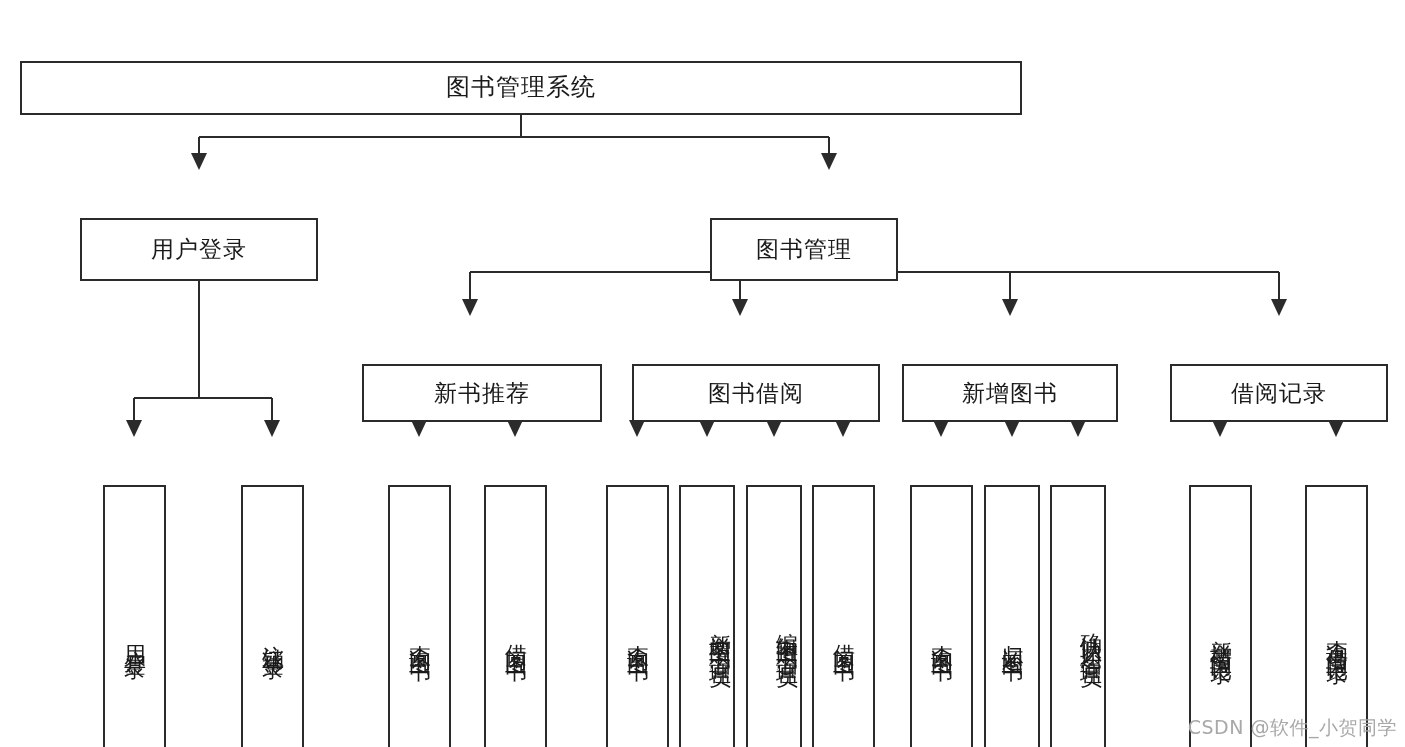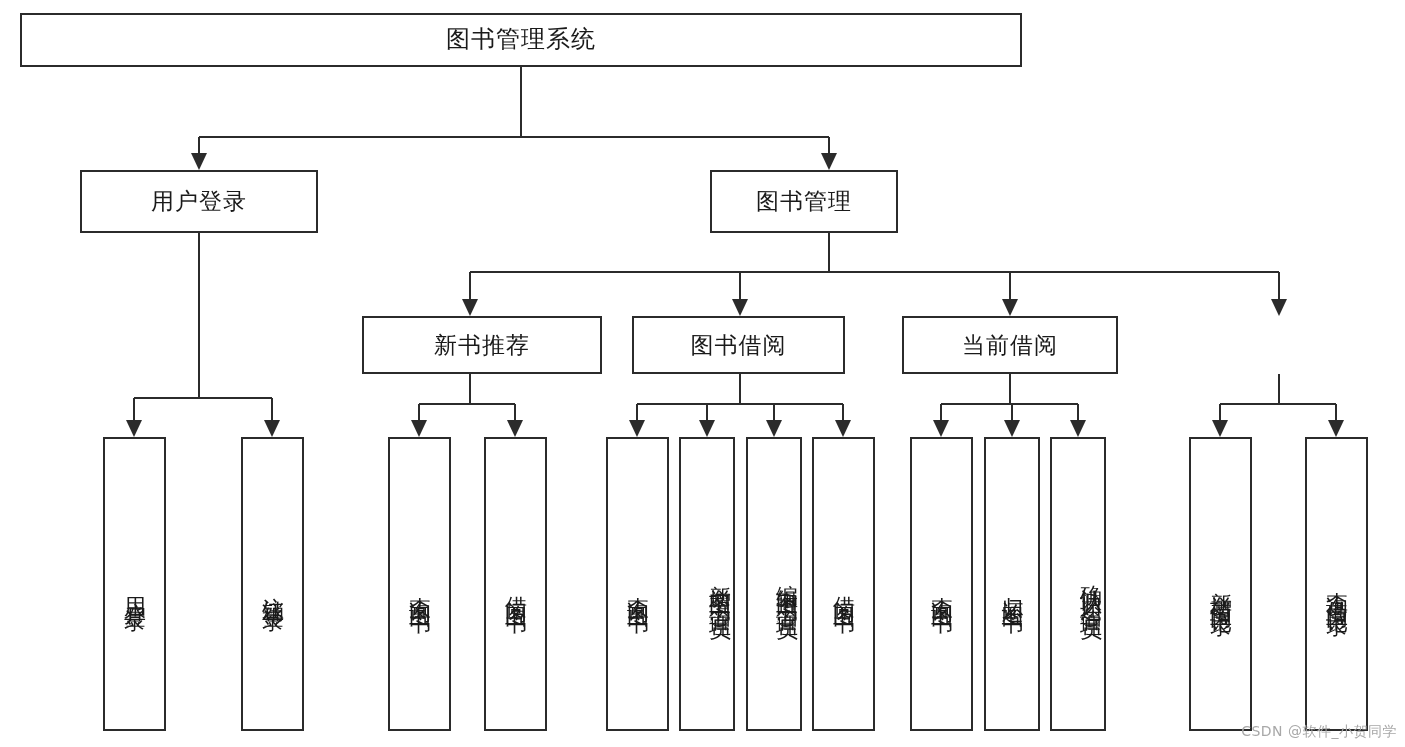--- a/index.html
+++ b/index.html
@@ -38,6 +38,7 @@
     line-height: 1.22;
     text-align: center;
     z-index: 2;
+    margin-top: 48px;
   }
   .node.horiz {
     font-size: 23px;

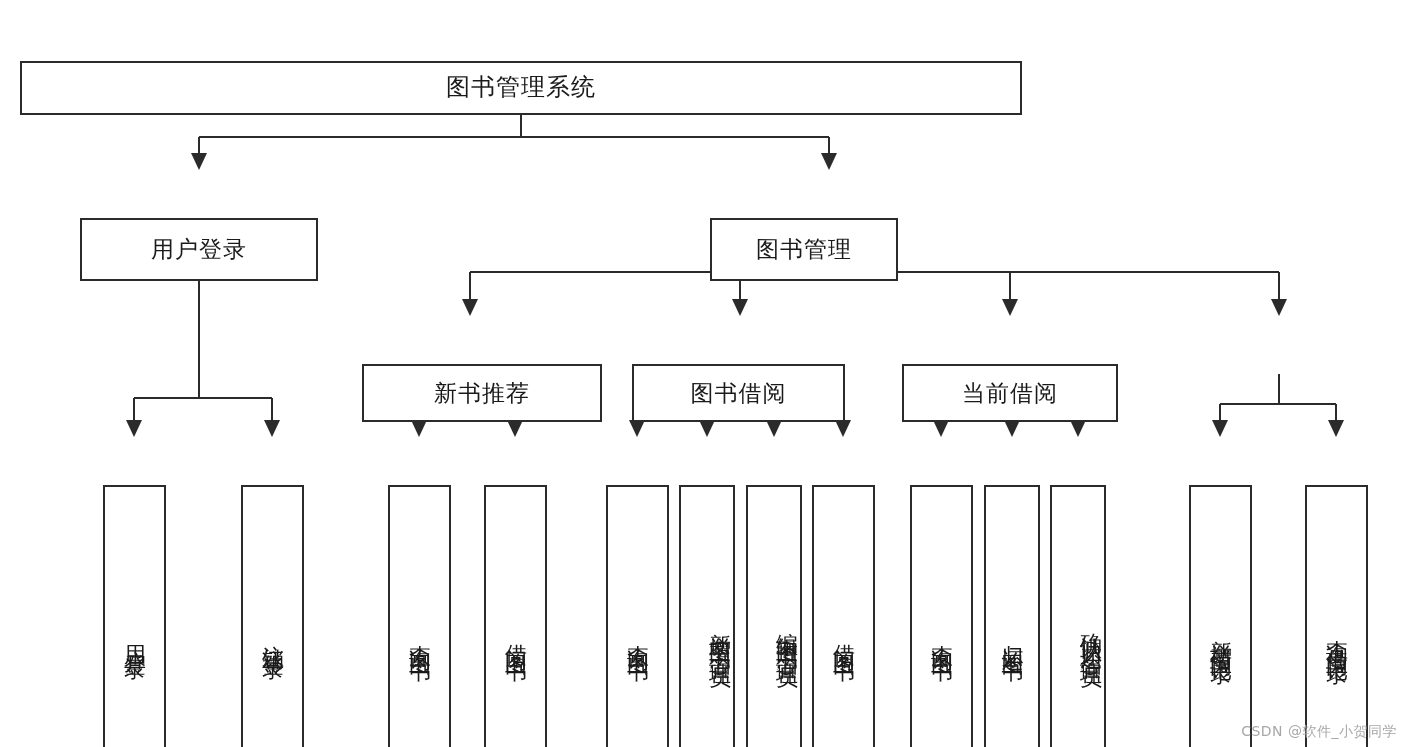--- a/index.html
+++ b/index.html
@@ -143,7 +143,7 @@
   <div class="node horiz" id="node-l2-1" style="left: 710px; top: 170px; width: 188px; height: 63px;">图书管理</div>
 
   <div class="node horiz" id="node-l3-0" style="left: 362px; top: 316px; width: 240px; height: 58px;">新书推荐</div>
-  <div class="node horiz" id="node-l3-1" style="left: 632px; top: 316px; width: 213px; height: 58px;">图书借阅</div>
+  <div class="node horiz" id="node-l3-1" style="left: 632px; top: 316px; width: 248px; height: 58px;">图书借阅</div>
   <div class="node horiz" id="node-l3-2" style="left: 902px; top: 316px; width: 216px; height: 58px;">当前借阅</div>
 
   <div class="node vert midalign" id="node-leaf-0" style="left: 103px; top: 437px; width: 63px; height: 294px;">用户登录</div>

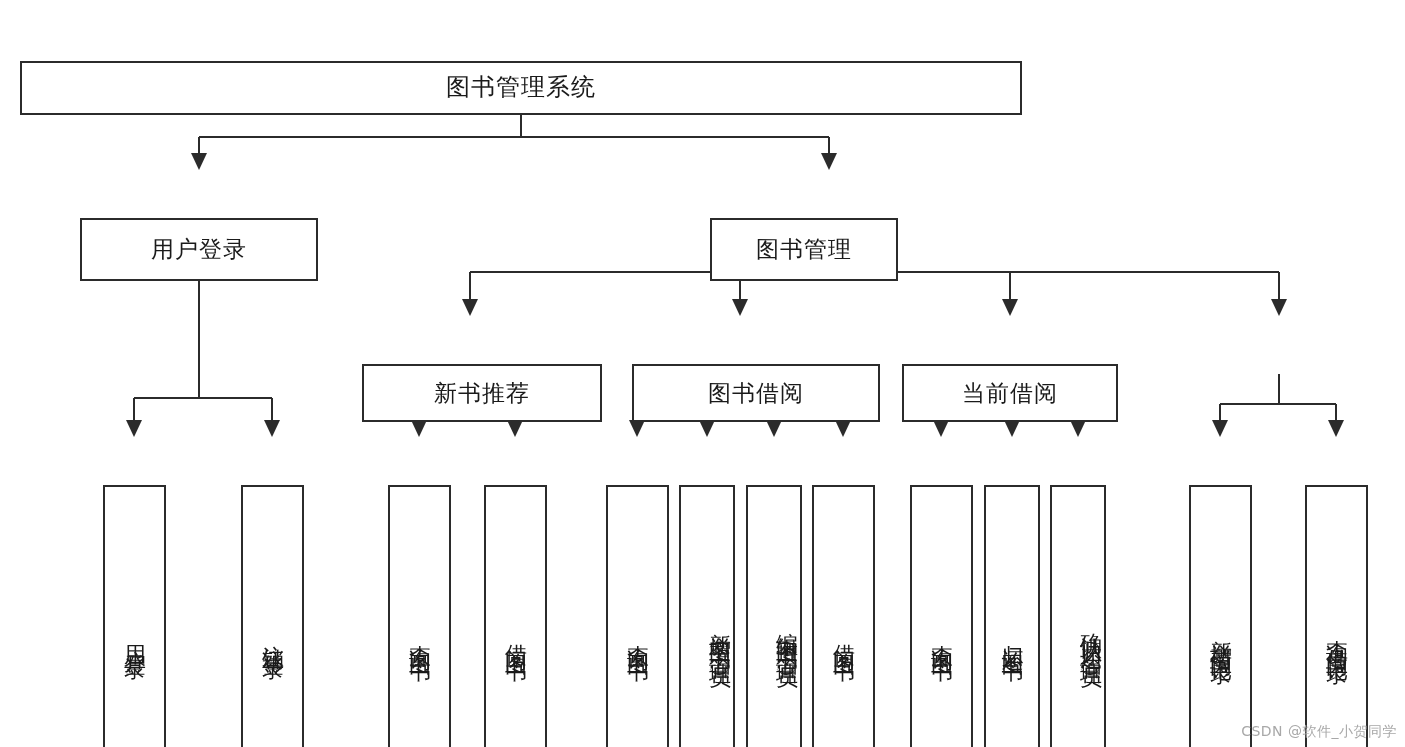--- a/index.html
+++ b/index.html
@@ -144,7 +144,7 @@
 
   <div class="node horiz" id="node-l3-0" style="left: 362px; top: 316px; width: 240px; height: 58px;">新书推荐</div>
   <div class="node horiz" id="node-l3-1" style="left: 632px; top: 316px; width: 248px; height: 58px;">图书借阅</div>
-  <div class="node horiz" id="node-l3-2" style="left: 902px; top: 316px; width: 216px; height: 58px;">当前借阅</div>
+  <div class="node horiz" id="node-l3-2" style="left: 902px; top: 316px; width: 216px; height: 58px;">新增图书</div>
 
   <div class="node vert midalign" id="node-leaf-0" style="left: 103px; top: 437px; width: 63px; height: 294px;">用户登录</div>
   <div class="node vert midalign" id="node-leaf-1" style="left: 241px; top: 437px; width: 63px; height: 294px;">注销登录</div>

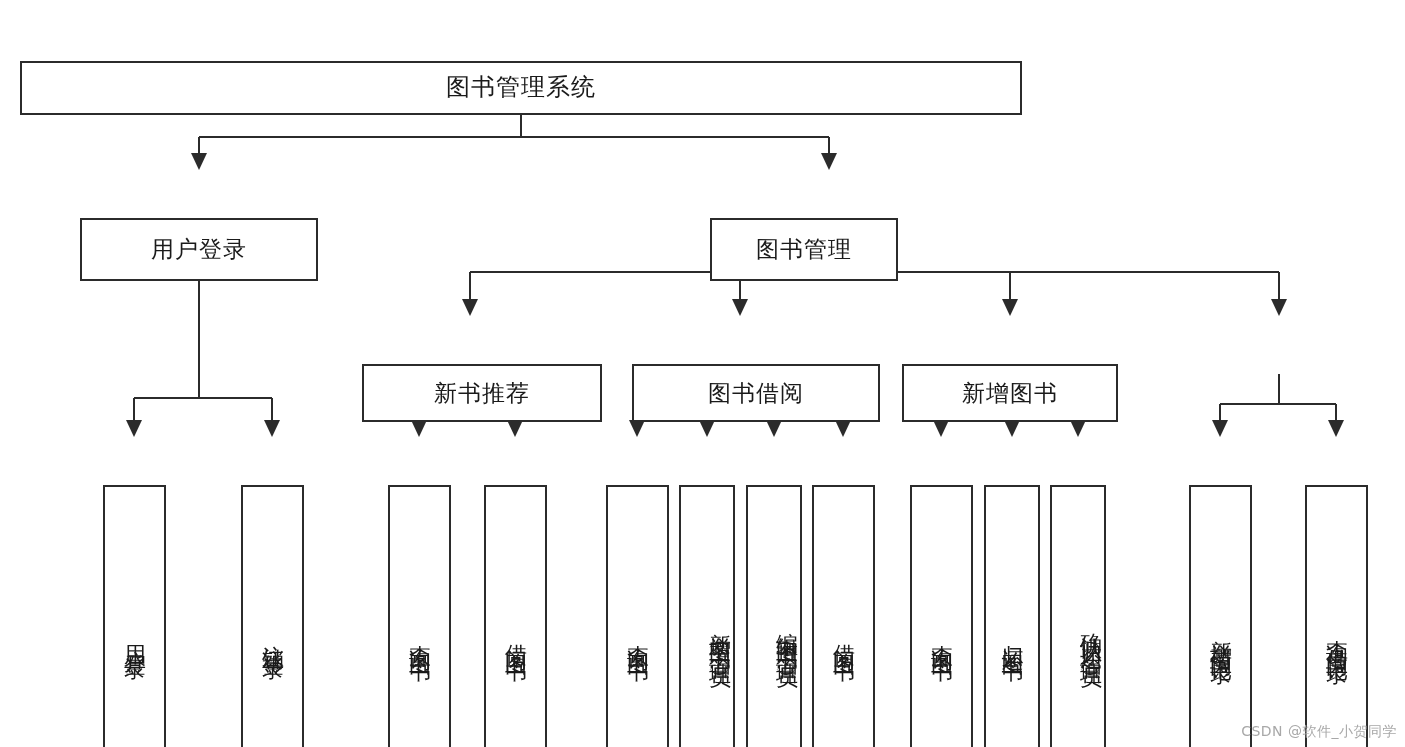--- a/index.html
+++ b/index.html
@@ -145,6 +145,7 @@
   <div class="node horiz" id="node-l3-0" style="left: 362px; top: 316px; width: 240px; height: 58px;">新书推荐</div>
   <div class="node horiz" id="node-l3-1" style="left: 632px; top: 316px; width: 248px; height: 58px;">图书借阅</div>
   <div class="node horiz" id="node-l3-2" style="left: 902px; top: 316px; width: 216px; height: 58px;">新增图书</div>
+  <div class="node horiz" id="node-l3-3" style="left: 1170px; top: 316px; width: 218px; height: 58px;">借阅记录</div>
 
   <div class="node vert midalign" id="node-leaf-0" style="left: 103px; top: 437px; width: 63px; height: 294px;">用户登录</div>
   <div class="node vert midalign" id="node-leaf-1" style="left: 241px; top: 437px; width: 63px; height: 294px;">注销登录</div>

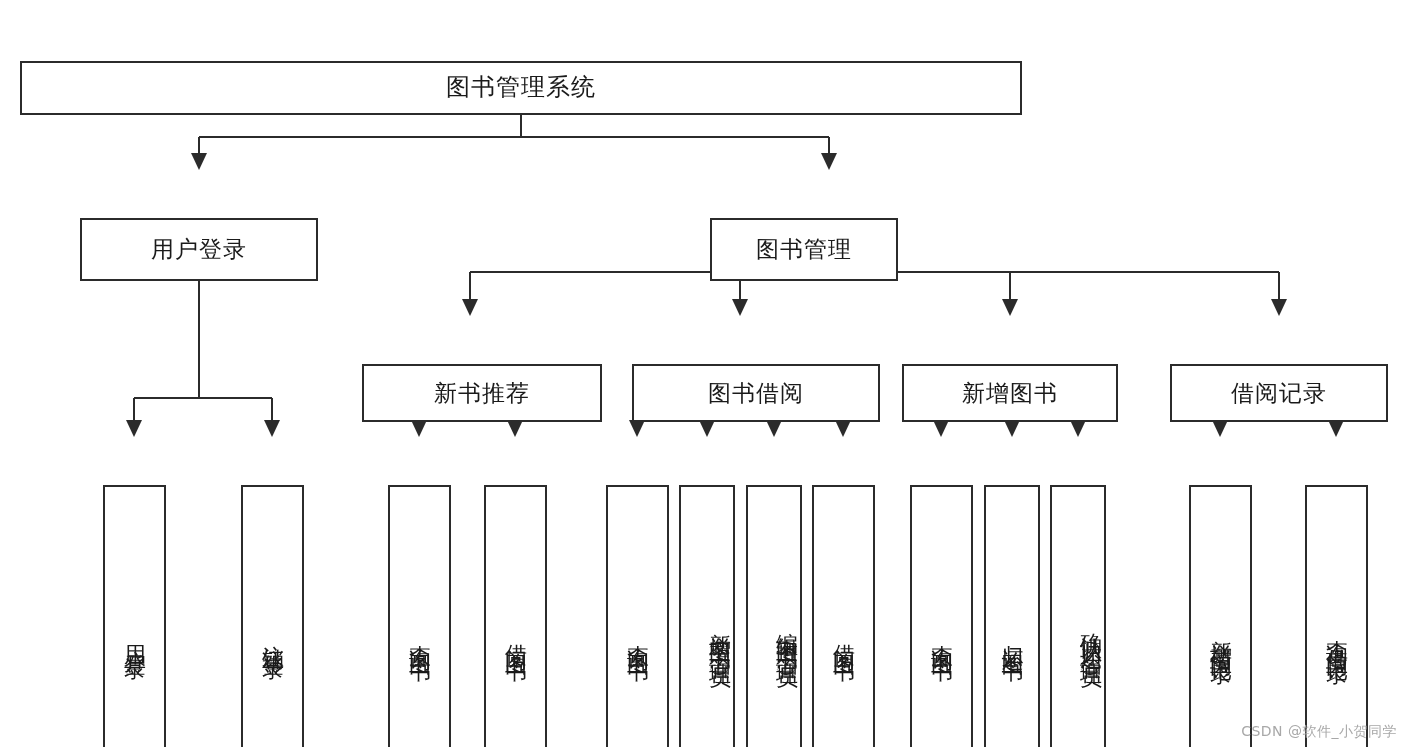--- a/index.html
+++ b/index.html
@@ -69,7 +69,7 @@
     position: absolute;
     right: 8px;
     bottom: 6px;
-    font-size: 14px;
+    font-size: 19px;
     color: #a8a8a8;
     letter-spacing: 0.5px;
     z-index: 5;

